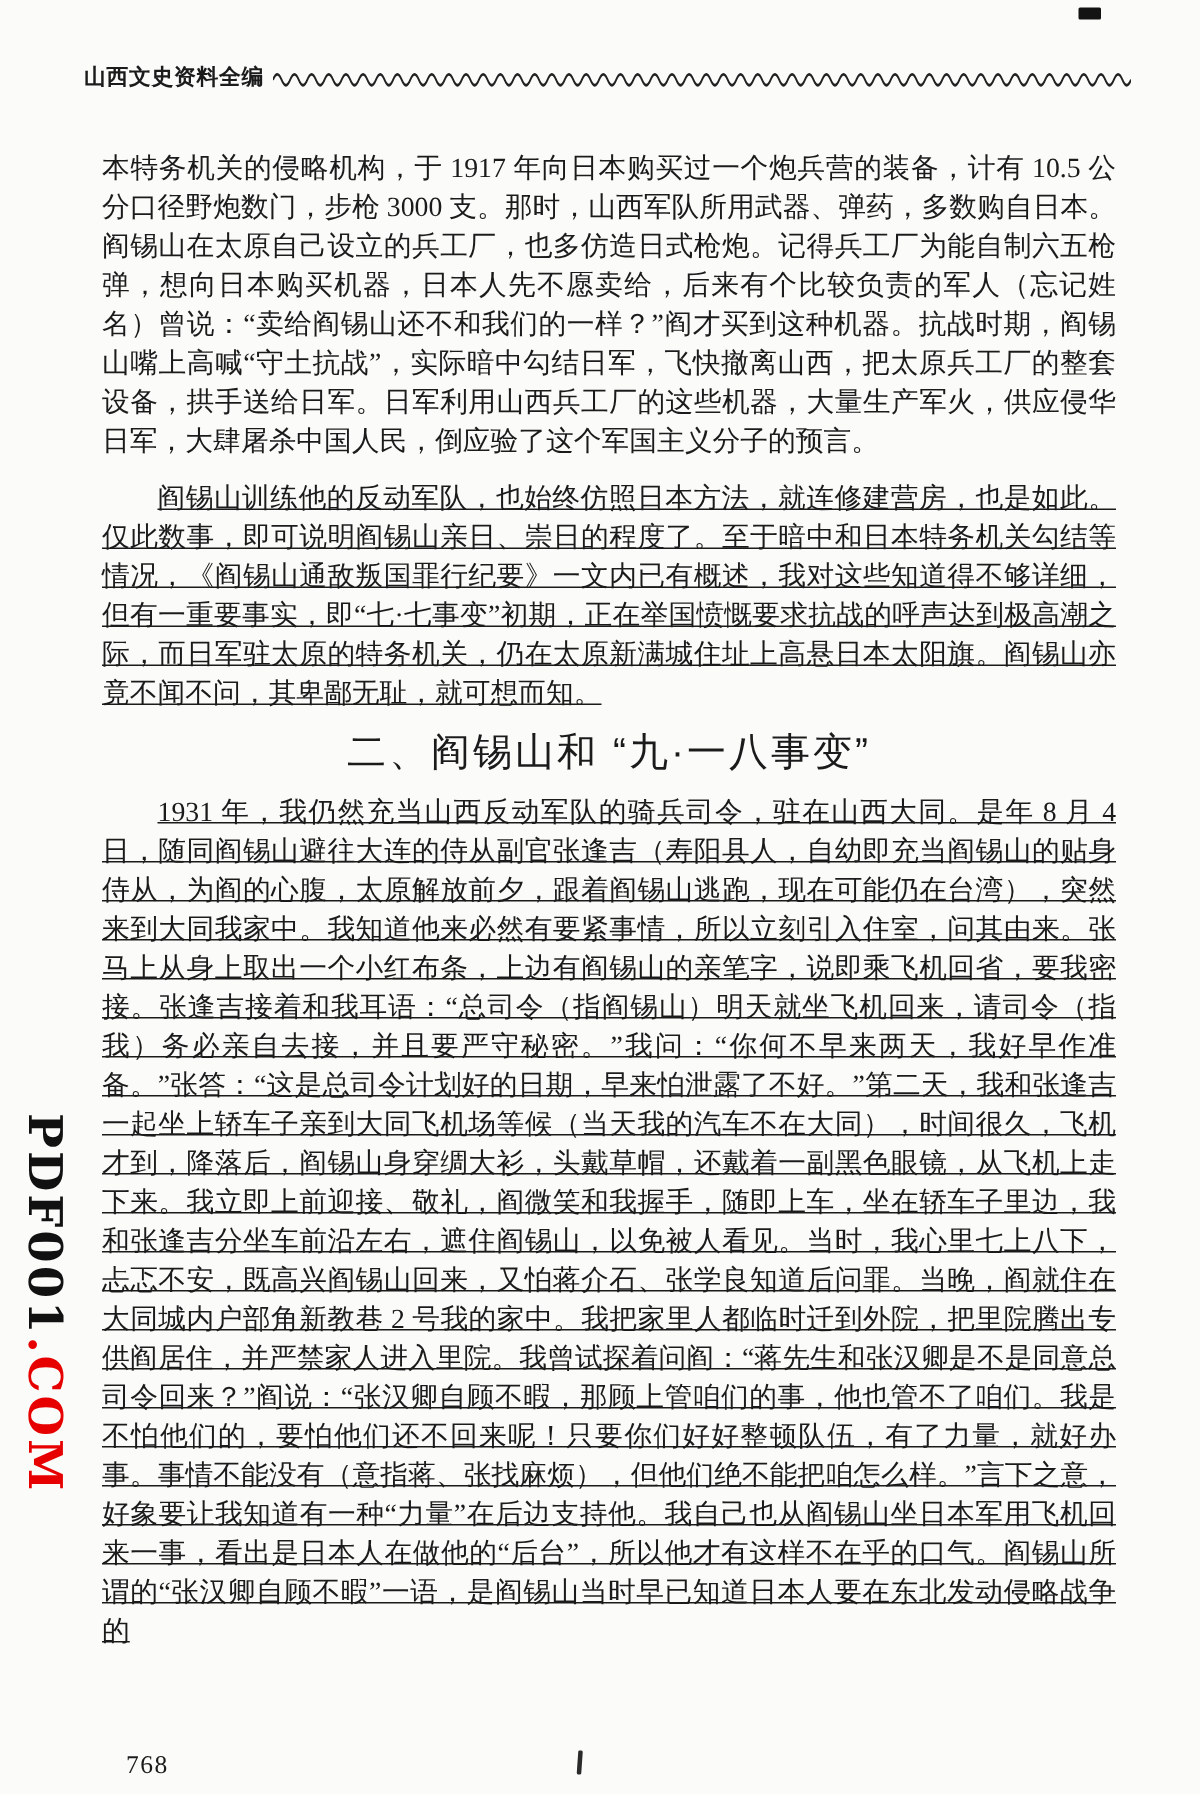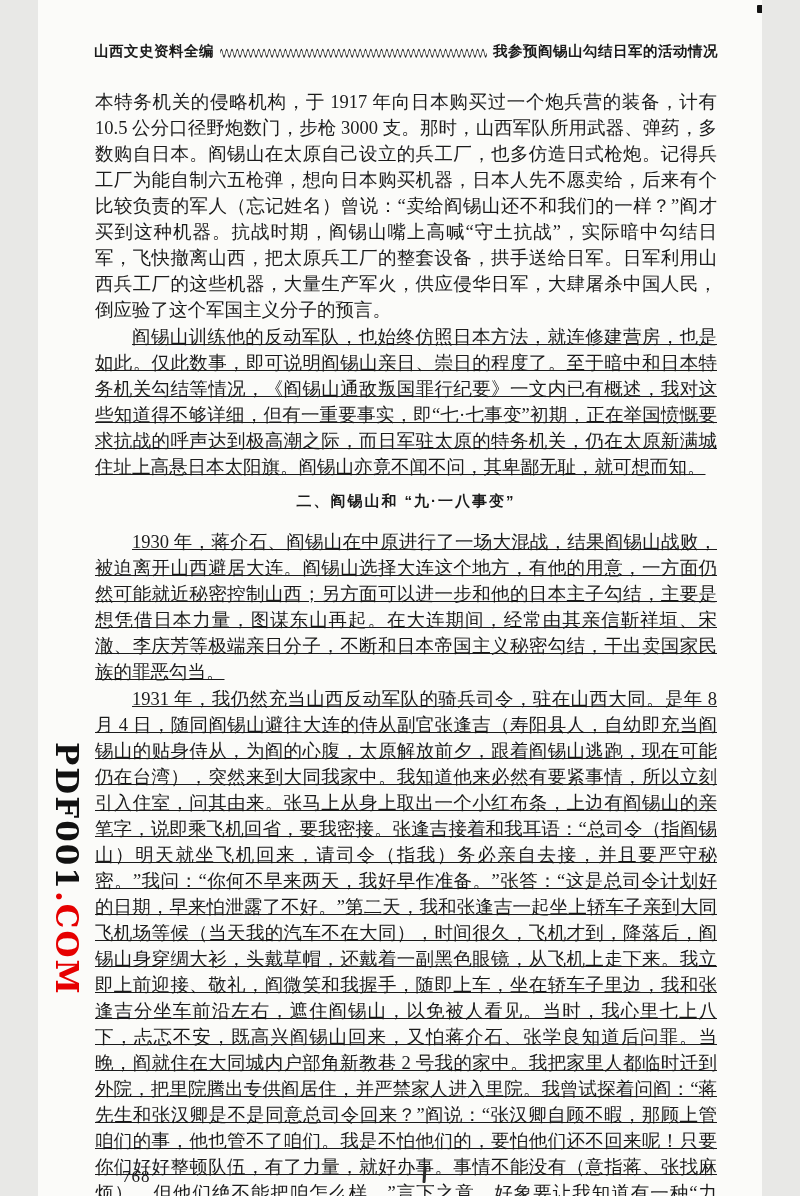--- a/index.html
+++ b/index.html
@@ -6,7 +6,7 @@
   body { background: #e8e8e6; }
   .page {
     position: relative;
-    width: 724px;
+    width: 800px;
     height: 1196px;
     margin: 0 auto;
     background: #fbfbf9;

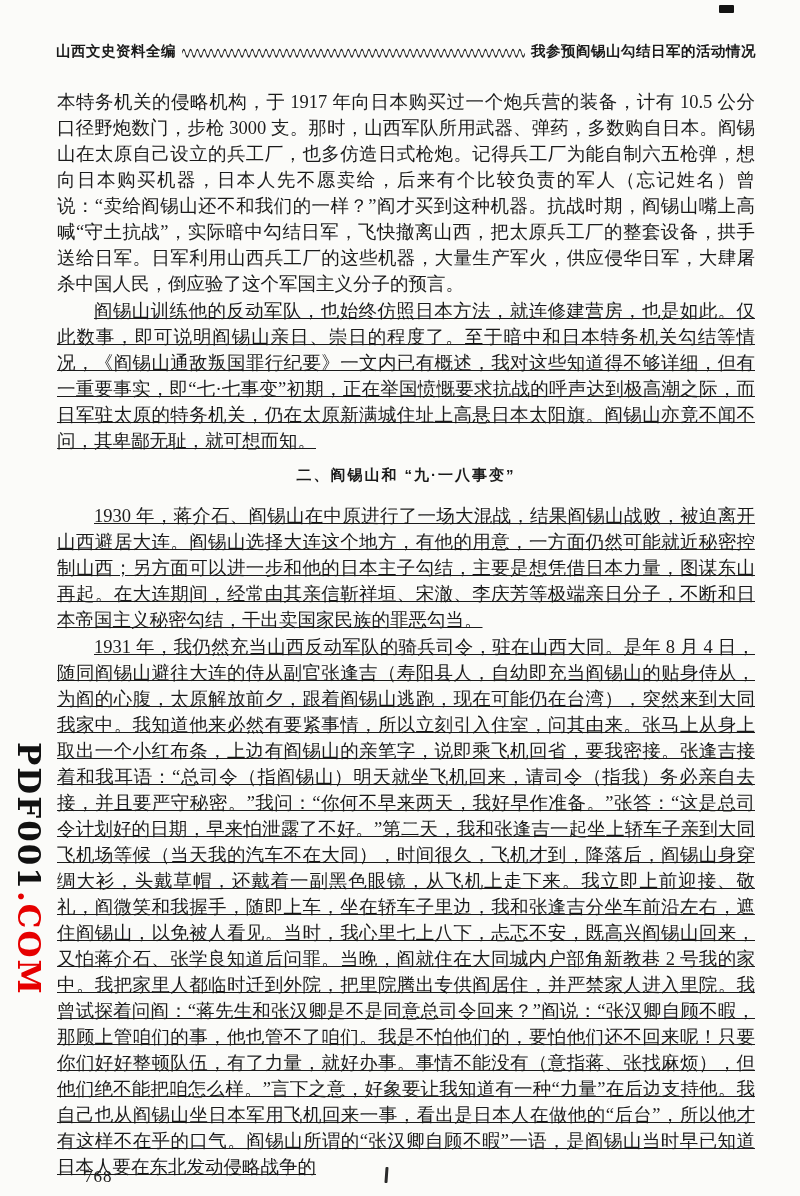--- a/index.html
+++ b/index.html
@@ -102,7 +102,6 @@
         <path d="M0 6 q4 -6 8 0 q4 6 8 0 q4 -6 8 0 q4 6 8 0 q4 -6 8 0 q4 6 8 0 q4 -6 8 0 q4 6 8 0 q4 -6 8 0 q4 6 8 0 q4 -6 8 0 q4 6 8 0 q4 -6 8 0 q4 6 8 0 q4 -6 8 0 q4 6 8 0 q4 -6 8 0 q4 6 8 0 q4 -6 8 0 q4 6 8 0 q4 -6 8 0 q4 6 8 0 q4 -6 8 0 q4 6 8 0 q4 -6 8 0 q4 6 8 0 q4 -6 8 0 q4 6 8 0 q4 -6 8 0 q4 6 8 0 q4 -6 8 0 q4 6 8 0 q4 -6 8 0 q4 6 8 0 q4 -6 8 0 q4 6 8 0 q4 -6 8 0 q4 6 8 0 q4 -6 8 0 q4 6 8 0 q4 -6 8 0 q4 6 8 0 q4 -6 8 0 q4 6 8 0 q4 -6 8 0 q4 6 8 0 q4 -6 8 0 q4 6 8 0 q4 -6 8 0 q4 6 8 0 q4 -6 8 0 q4 6 8 0 q4 -6 8 0 q4 6 8 0 q4 -6 8 0 q4 6 8 0 q4 -6 8 0 q4 6 8 0 q4 -6 8 0 q4 6 8 0 q4 -6 8 0 q4 6 8 0 q4 -6 8 0 q4 6 8 0 q4 -6 8 0 q4 6 8 0 q4 -6 8 0 q4 6 8 0 q4 -6 8 0 q4 6 8 0 q4 -6 8 0 q4 6 8 0 q4 -6 8 0 q4 6 8 0 q4 -6 8 0 q4 6 8 0 q4 -6 8 0 q4 6 8 0 q4 -6 8 0 q4 6 8 0 q4 -6 8 0 q4 6 8 0 q4 -6 8 0 q4 6 8 0 q4 -6 8 0 q4 6 8 0 q4 -6 8 0 q4 6 8 0 q4 -6 8 0 q4 6 8 0 q4 -6 8 0 q4 6 8 0 q4 -6 8 0 q4 6 8 0 q4 -6 8 0 q4 6 8 0 q4 -6 8 0 q4 6 8 0 q4 -6 8 0 q4 6 8 0" fill="none" stroke="#222222" stroke-width="1.6"></path>
       </svg>
     </span>
-    <span>我参预阎锡山勾结日军的活动情况</span>
   </div>
 
   <div class="text-block">

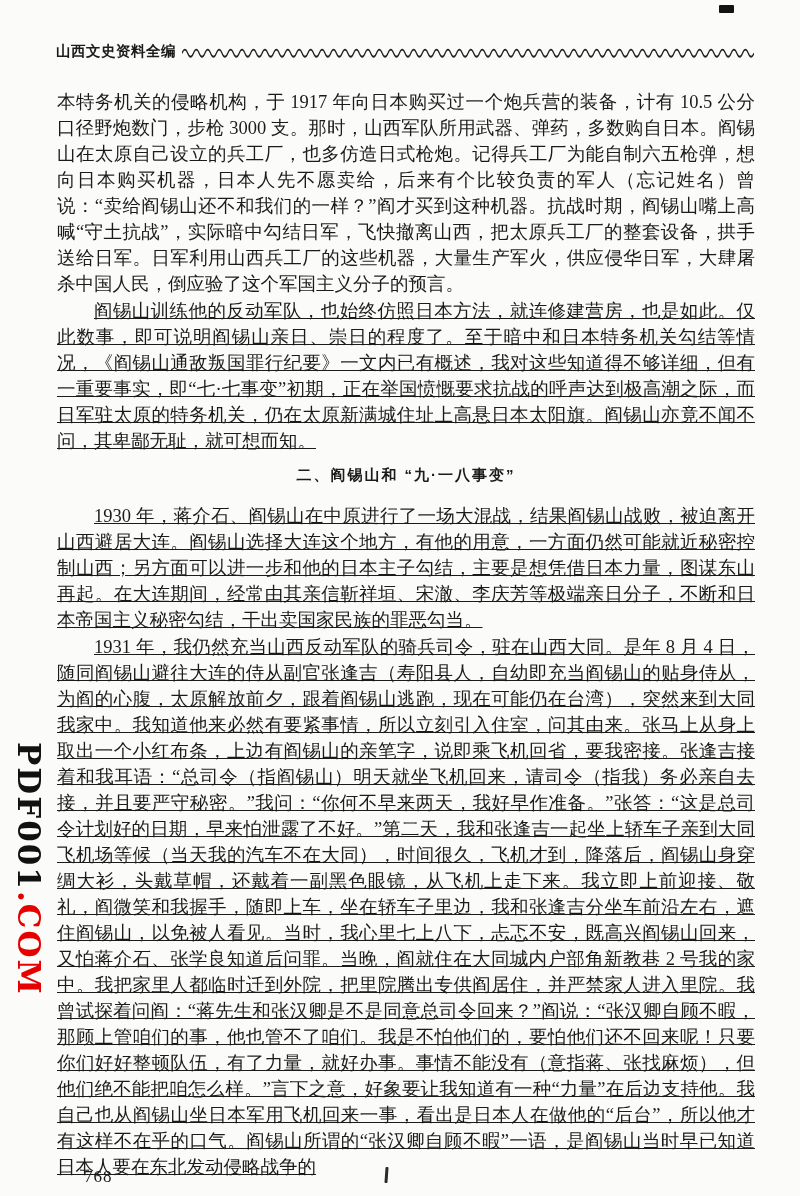--- a/index.html
+++ b/index.html
@@ -57,7 +57,7 @@
     text-align: justify;
     text-justify: inter-ideograph;
   }
-  .text-block p { margin: 1px; }
+  .text-block p { margin: 12px; }
   .text-block p.indent { text-indent: 2em; text-decoration: underline; }
   .section-heading {
     text-align: center;

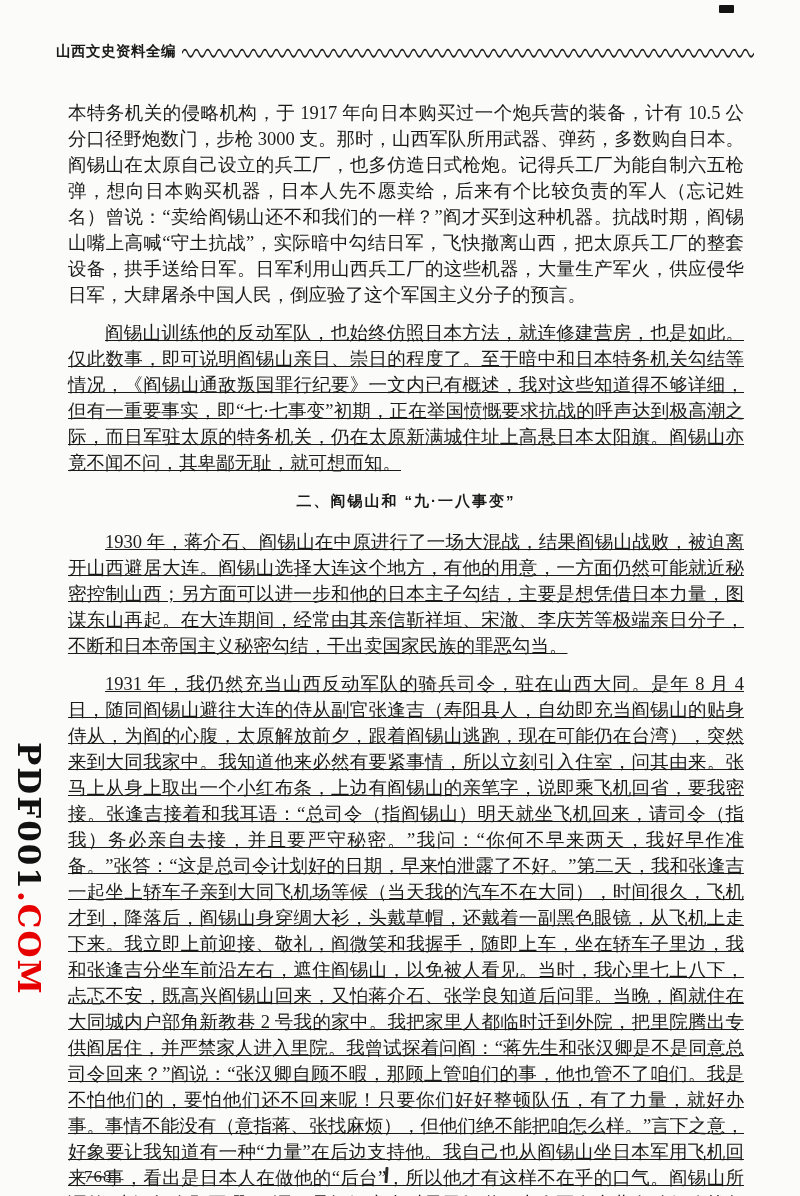--- a/index.html
+++ b/index.html
@@ -61,8 +61,8 @@
   .text-block p.indent { text-indent: 2em; text-decoration: underline; }
   .section-heading {
     text-align: center;
-    font-weight: bold;
-    font-size: 15px;
+    font-weight: normal;
+    font-size: 26px;
     letter-spacing: 2px;
     font-family: "Liberation Sans", "DejaVu Sans", sans-serif;
     margin: 8px 0 15px 0;

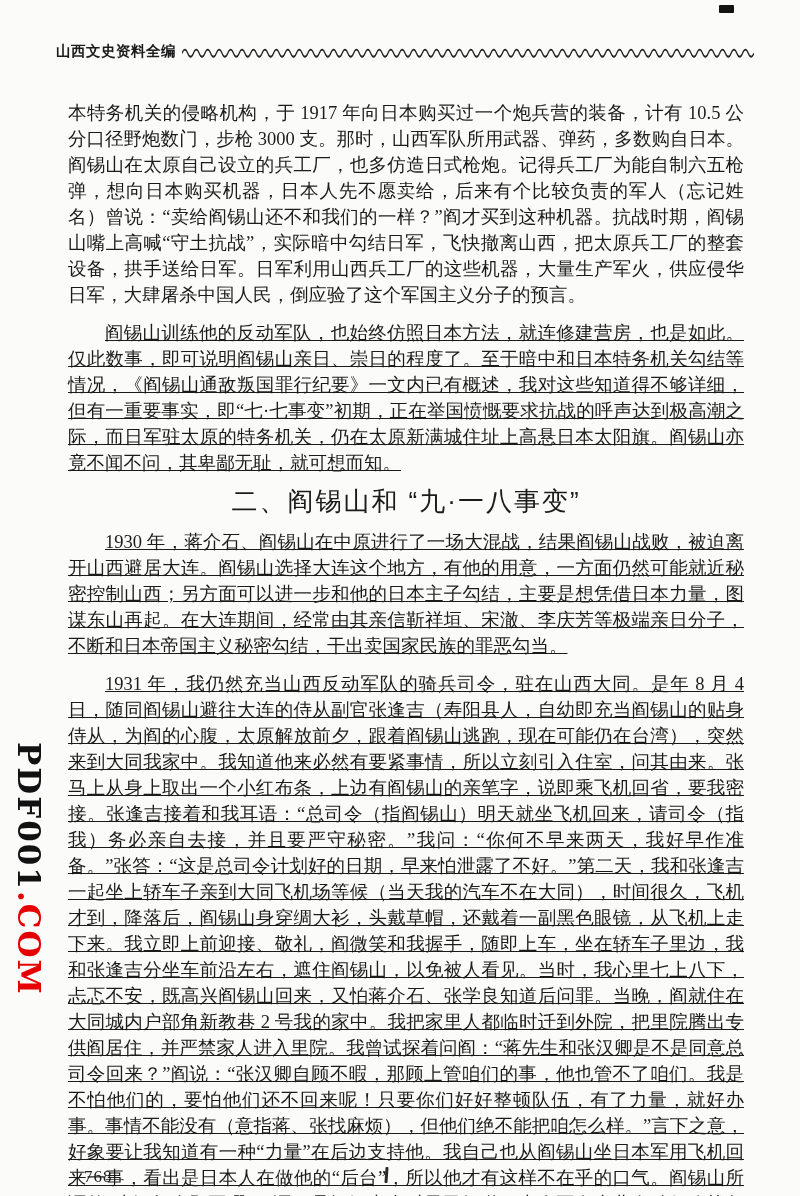--- a/index.html
+++ b/index.html
@@ -108,7 +108,6 @@
     <p>本特务机关的侵略机构，于 1917 年向日本购买过一个炮兵营的装备，计有 10.5 公分口径野炮数门，步枪 3000 支。那时，山西军队所用武器、弹药，多数购自日本。阎锡山在太原自己设立的兵工厂，也多仿造日式枪炮。记得兵工厂为能自制六五枪弹，想向日本购买机器，日本人先不愿卖给，后来有个比较负责的军人（忘记姓名）曾说：“卖给阎锡山还不和我们的一样？”阎才买到这种机器。抗战时期，阎锡山嘴上高喊“守土抗战”，实际暗中勾结日军，飞快撤离山西，把太原兵工厂的整套设备，拱手送给日军。日军利用山西兵工厂的这些机器，大量生产军火，供应侵华日军，大肆屠杀中国人民，倒应验了这个军国主义分子的预言。</p>
     <p class="indent">阎锡山训练他的反动军队，也始终仿照日本方法，就连修建营房，也是如此。仅此数事，即可说明阎锡山亲日、崇日的程度了。至于暗中和日本特务机关勾结等情况，《阎锡山通敌叛国罪行纪要》一文内已有概述，我对这些知道得不够详细，但有一重要事实，即“七·七事变”初期，正在举国愤慨要求抗战的呼声达到极高潮之际，而日军驻太原的特务机关，仍在太原新满城住址上高悬日本太阳旗。阎锡山亦竟不闻不问，其卑鄙无耻，就可想而知。</p>
     <h2 class="section-heading">二、阎锡山和 “九·一八事变”</h2>
-    <p class="indent">1930 年，蒋介石、阎锡山在中原进行了一场大混战，结果阎锡山战败，被迫离开山西避居大连。阎锡山选择大连这个地方，有他的用意，一方面仍然可能就近秘密控制山西；另方面可以进一步和他的日本主子勾结，主要是想凭借日本力量，图谋东山再起。在大连期间，经常由其亲信靳祥垣、宋澈、李庆芳等极端亲日分子，不断和日本帝国主义秘密勾结，干出卖国家民族的罪恶勾当。</p>
     <p class="indent">1931 年，我仍然充当山西反动军队的骑兵司令，驻在山西大同。是年 8 月 4 日，随同阎锡山避往大连的侍从副官张逢吉（寿阳县人，自幼即充当阎锡山的贴身侍从，为阎的心腹，太原解放前夕，跟着阎锡山逃跑，现在可能仍在台湾），突然来到大同我家中。我知道他来必然有要紧事情，所以立刻引入住室，问其由来。张马上从身上取出一个小红布条，上边有阎锡山的亲笔字，说即乘飞机回省，要我密接。张逢吉接着和我耳语：“总司令（指阎锡山）明天就坐飞机回来，请司令（指我）务必亲自去接，并且要严守秘密。”我问：“你何不早来两天，我好早作准备。”张答：“这是总司令计划好的日期，早来怕泄露了不好。”第二天，我和张逢吉一起坐上轿车子亲到大同飞机场等候（当天我的汽车不在大同），时间很久，飞机才到，降落后，阎锡山身穿绸大衫，头戴草帽，还戴着一副黑色眼镜，从飞机上走下来。我立即上前迎接、敬礼，阎微笑和我握手，随即上车，坐在轿车子里边，我和张逢吉分坐车前沿左右，遮住阎锡山，以免被人看见。当时，我心里七上八下，忐忑不安，既高兴阎锡山回来，又怕蒋介石、张学良知道后问罪。当晚，阎就住在大同城内户部角新教巷 2 号我的家中。我把家里人都临时迁到外院，把里院腾出专供阎居住，并严禁家人进入里院。我曾试探着问阎：“蒋先生和张汉卿是不是同意总司令回来？”阎说：“张汉卿自顾不暇，那顾上管咱们的事，他也管不了咱们。我是不怕他们的，要怕他们还不回来呢！只要你们好好整顿队伍，有了力量，就好办事。事情不能没有（意指蒋、张找麻烦），但他们绝不能把咱怎么样。”言下之意，好象要让我知道有一种“力量”在后边支持他。我自己也从阎锡山坐日本军用飞机回来一事，看出是日本人在做他的“后台”，所以他才有这样不在乎的口气。阎锡山所谓的“张汉卿自顾不暇”一语，是阎锡山当时早已知道日本人要在东北发动侵略战争的</p>
   </div>
 

